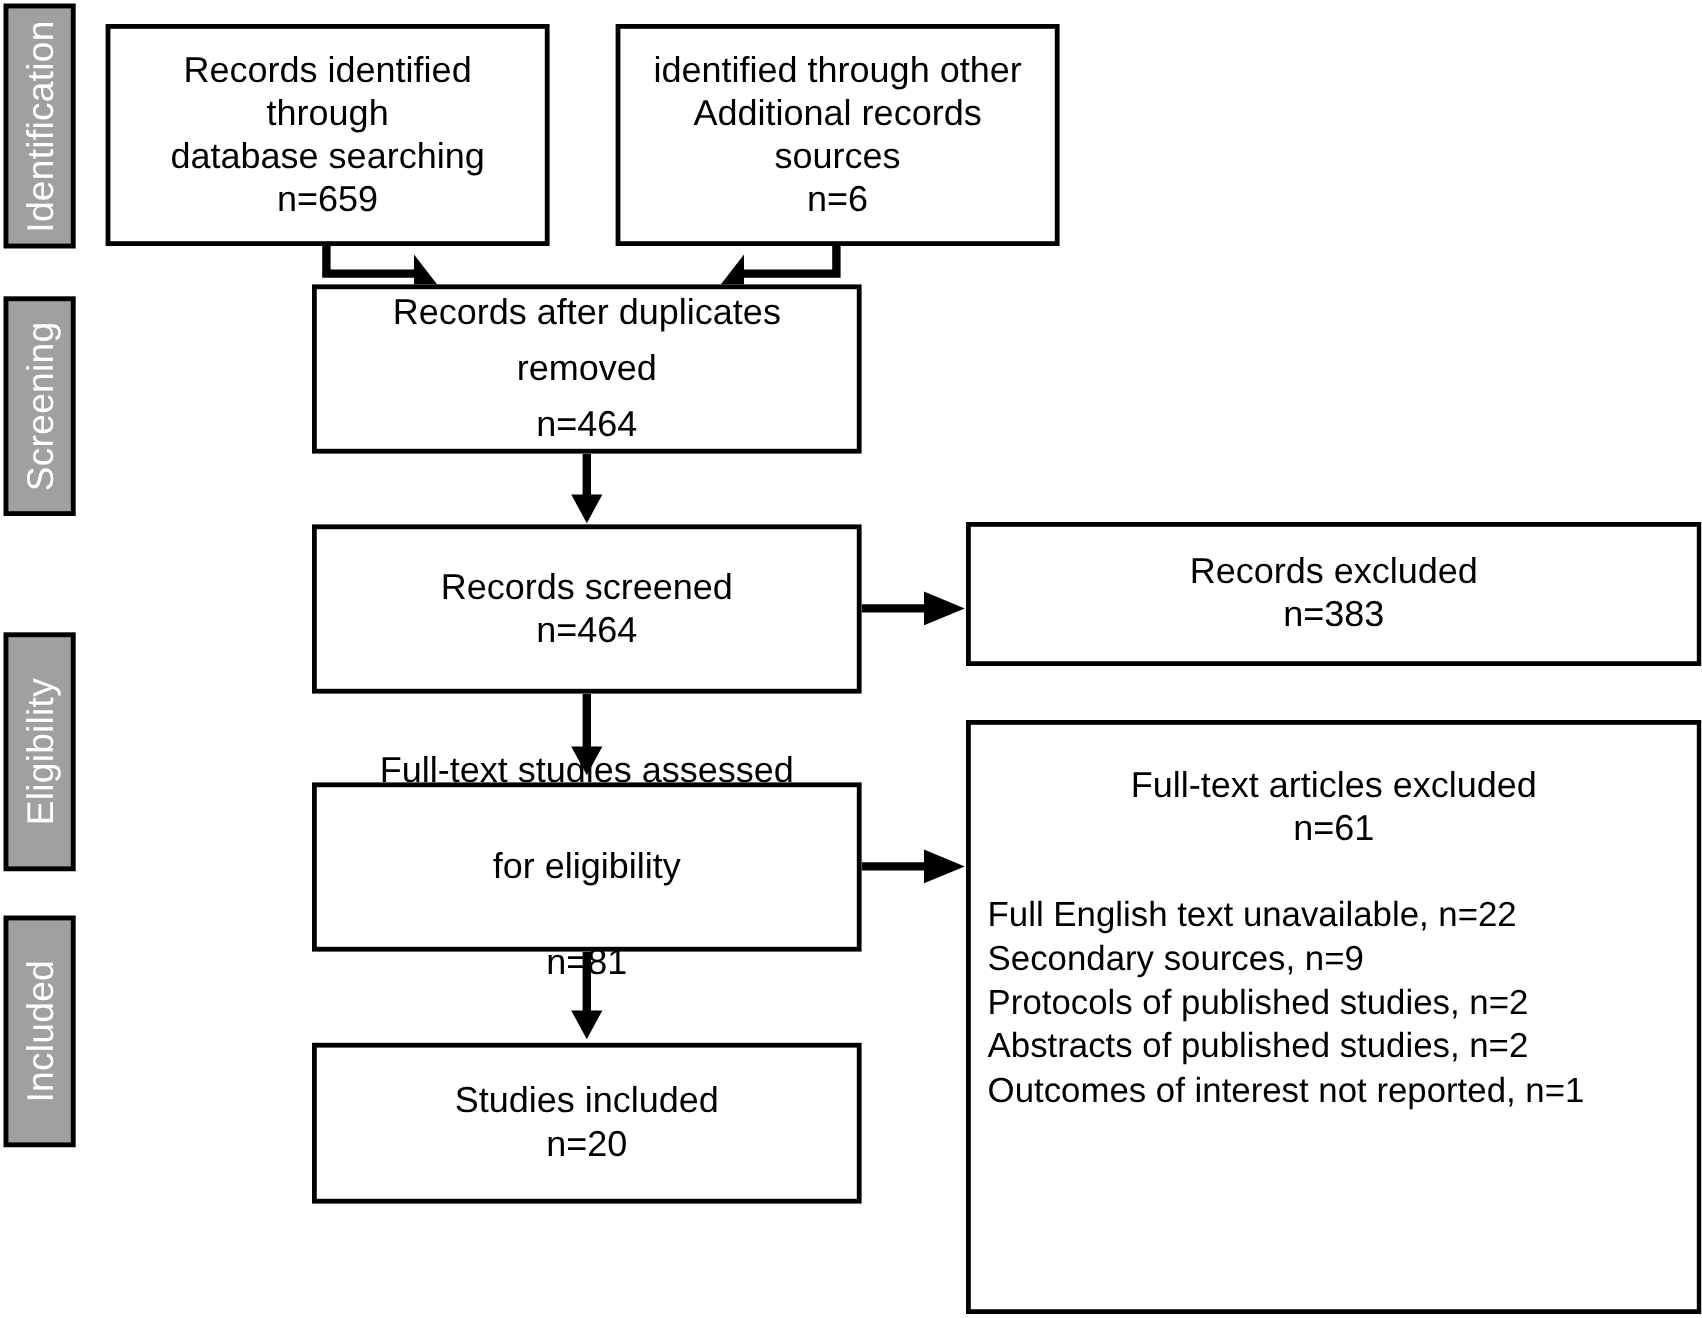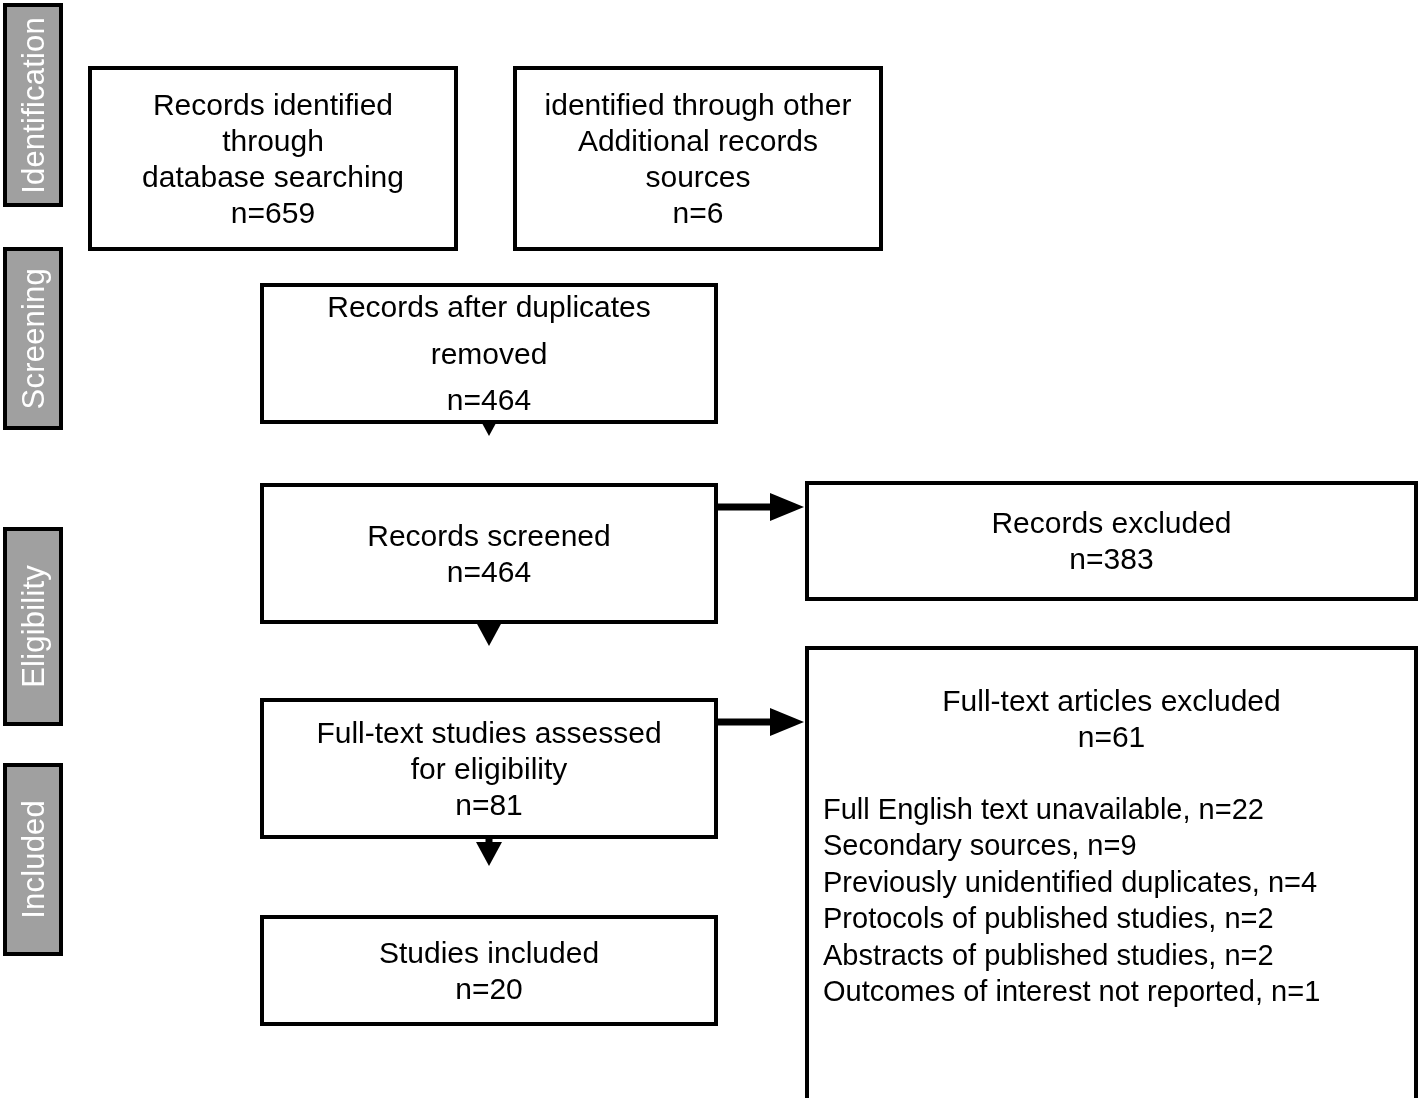--- a/index.html
+++ b/index.html
@@ -52,7 +52,6 @@
     line-height: 1.20;
     text-align: center;
     padding: 2px 6px;
-    margin-top: 46px;
   }
   .node .line { display: block; white-space: nowrap; }
 

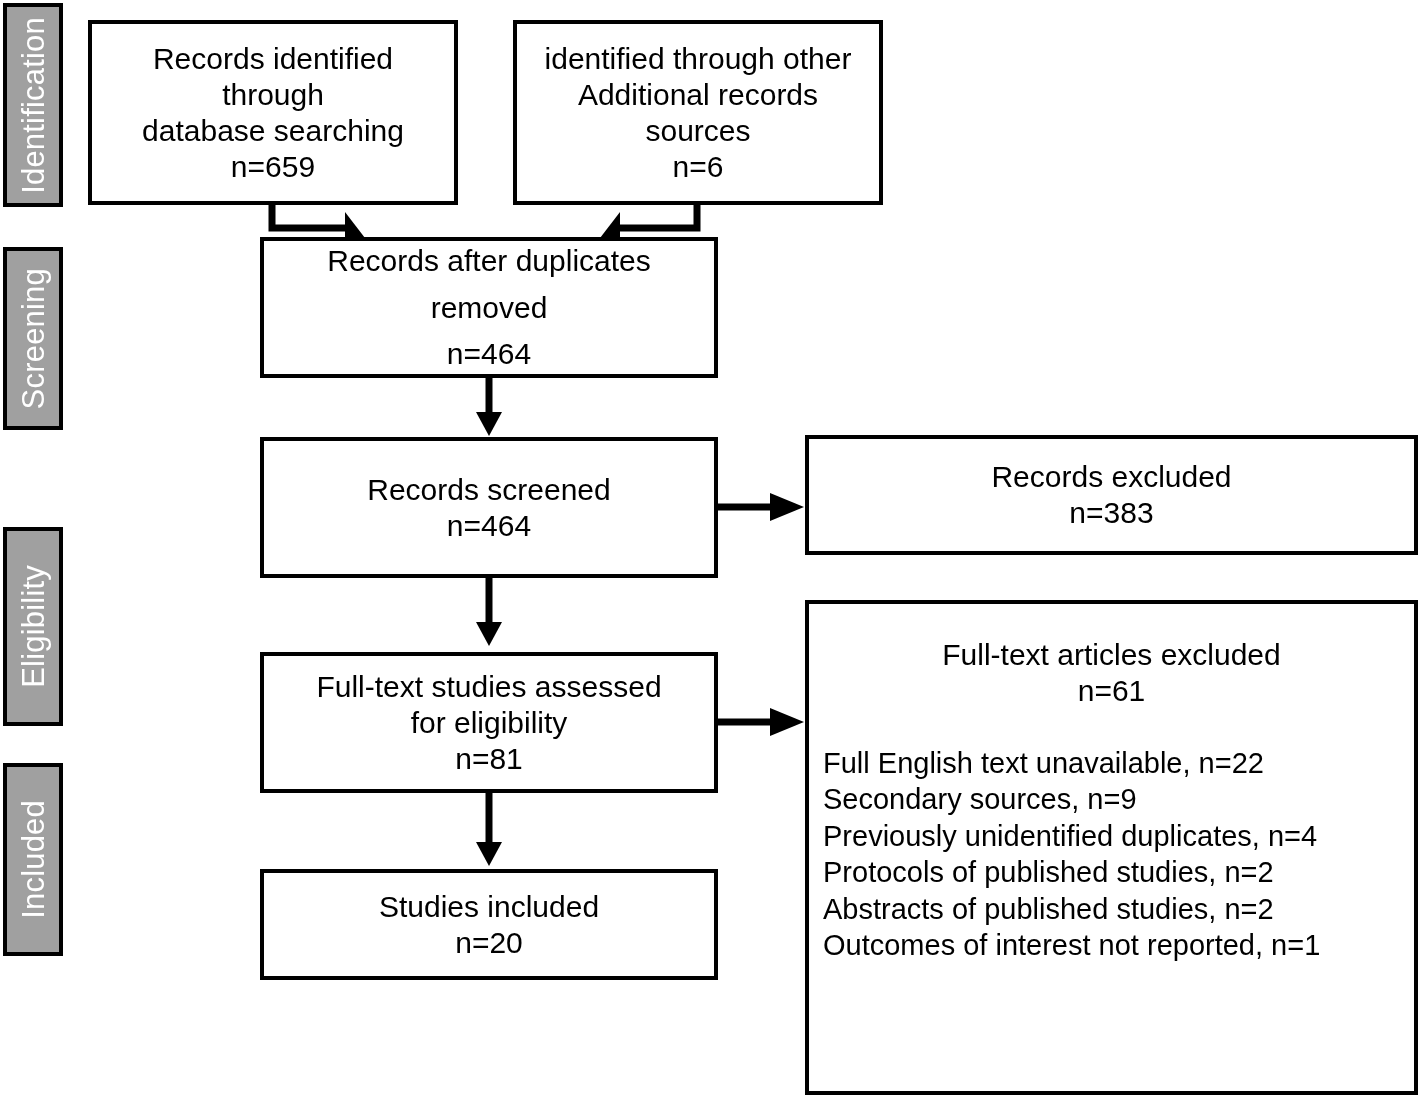--- a/index.html
+++ b/index.html
@@ -171,7 +171,7 @@
     <span class="line">n=383</span>
   </div>
 
-  <div class="node" style="left:260px; top:652px; width:458px; height:141px;">
+  <div class="node" style="left:260px; top:652px; width:458px; height:141px;gap:44px;">
     <span class="line">Full-text studies assessed</span>
     <span class="line">for eligibility</span>
     <span class="line">n=81</span>

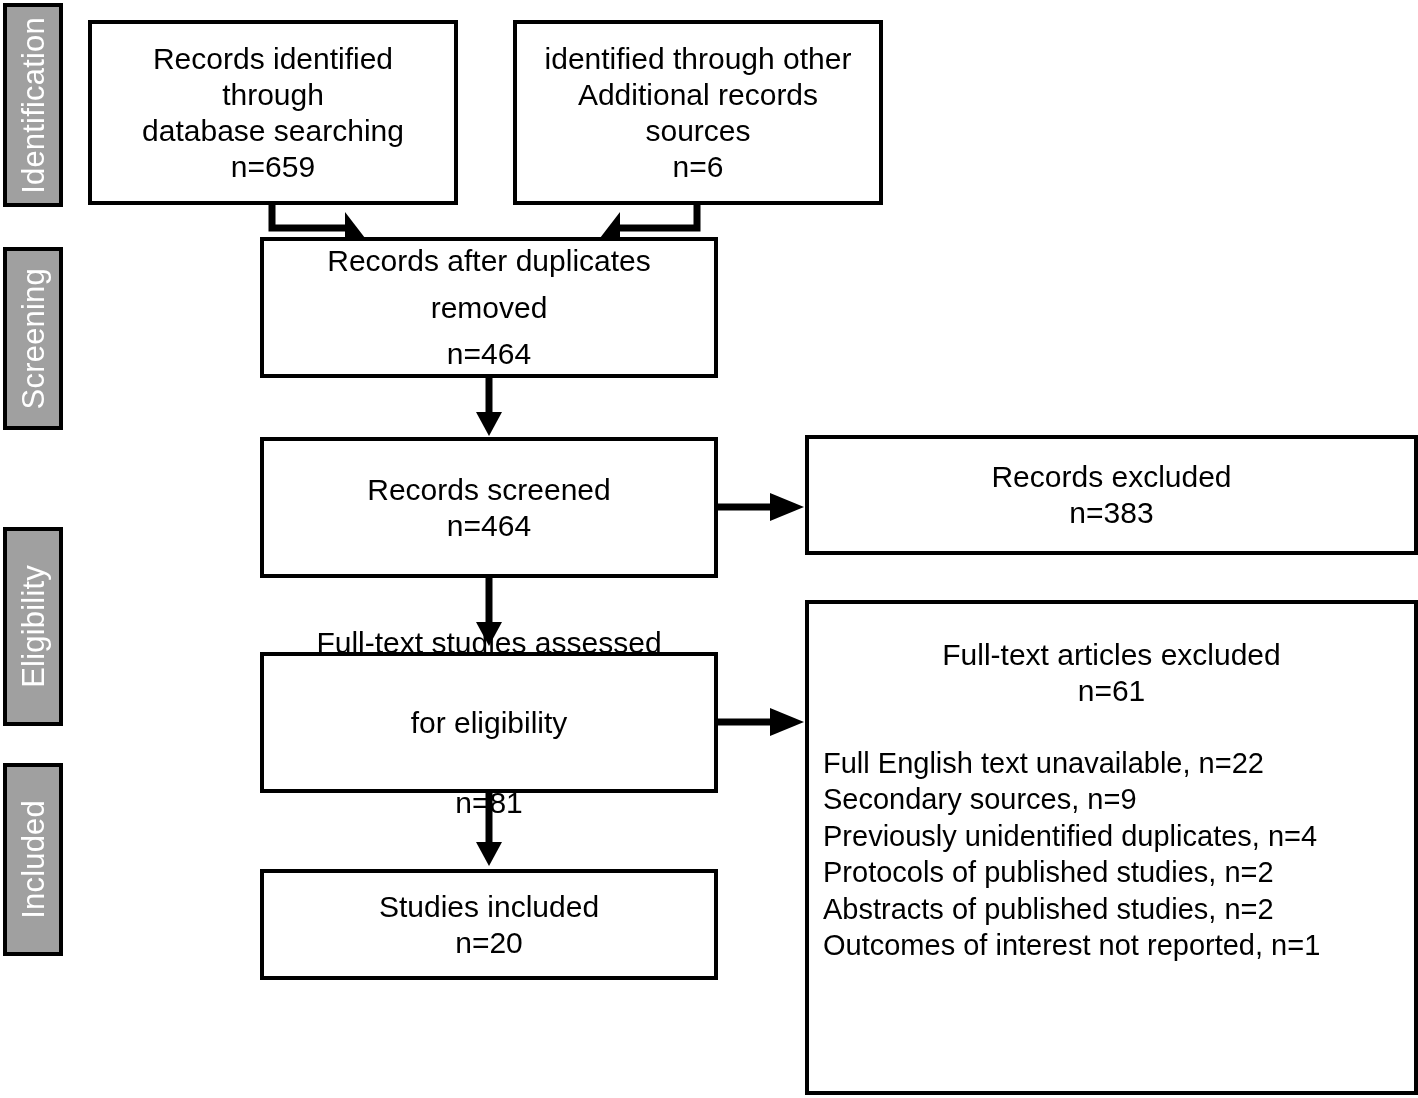--- a/index.html
+++ b/index.html
@@ -185,7 +185,6 @@
     <ul>
       <li>Full English text unavailable, n=22</li>
       <li>Secondary sources, n=9</li>
-      <li>Previously unidentified duplicates, n=4</li>
       <li>Protocols of published studies, n=2</li>
       <li>Abstracts of published studies, n=2</li>
       <li>Outcomes of interest not reported, n=1</li>

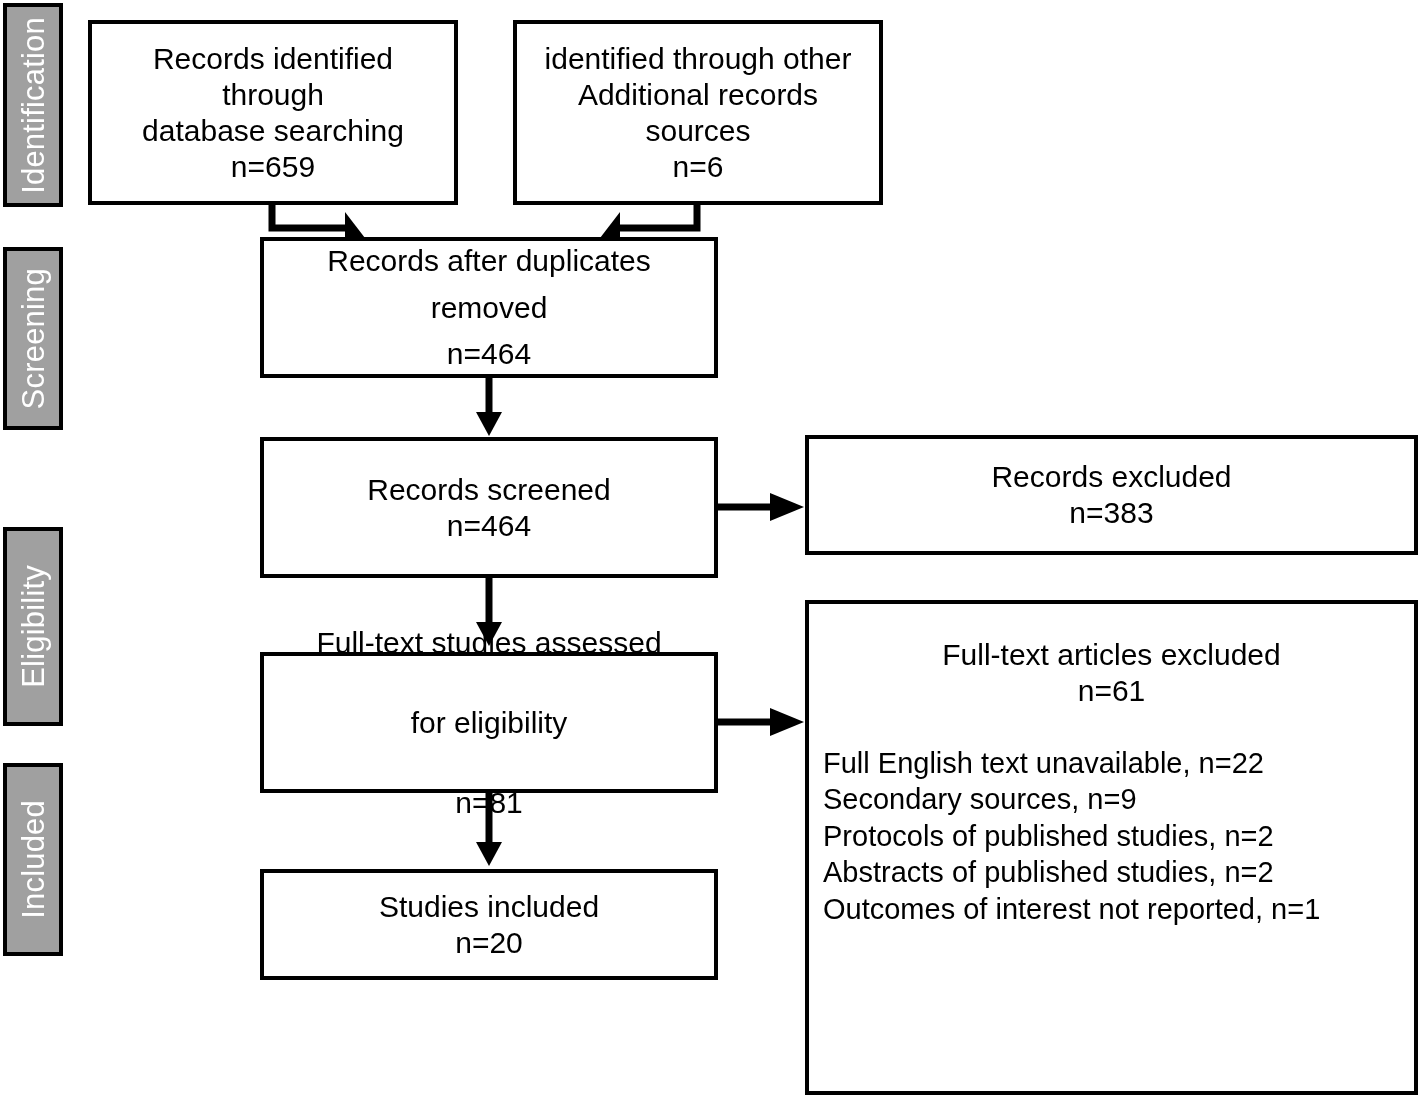--- a/index.html
+++ b/index.html
@@ -191,7 +191,7 @@
     </ul>
   </div>
 
-  <div class="node" style="left:260px; top:869px; width:458px; height:111px;">
+  <div class="node" style="left:260px; top:869px; width:458px; height:134px;">
     <span class="line">Studies included</span>
     <span class="line">n=20</span>
   </div>

